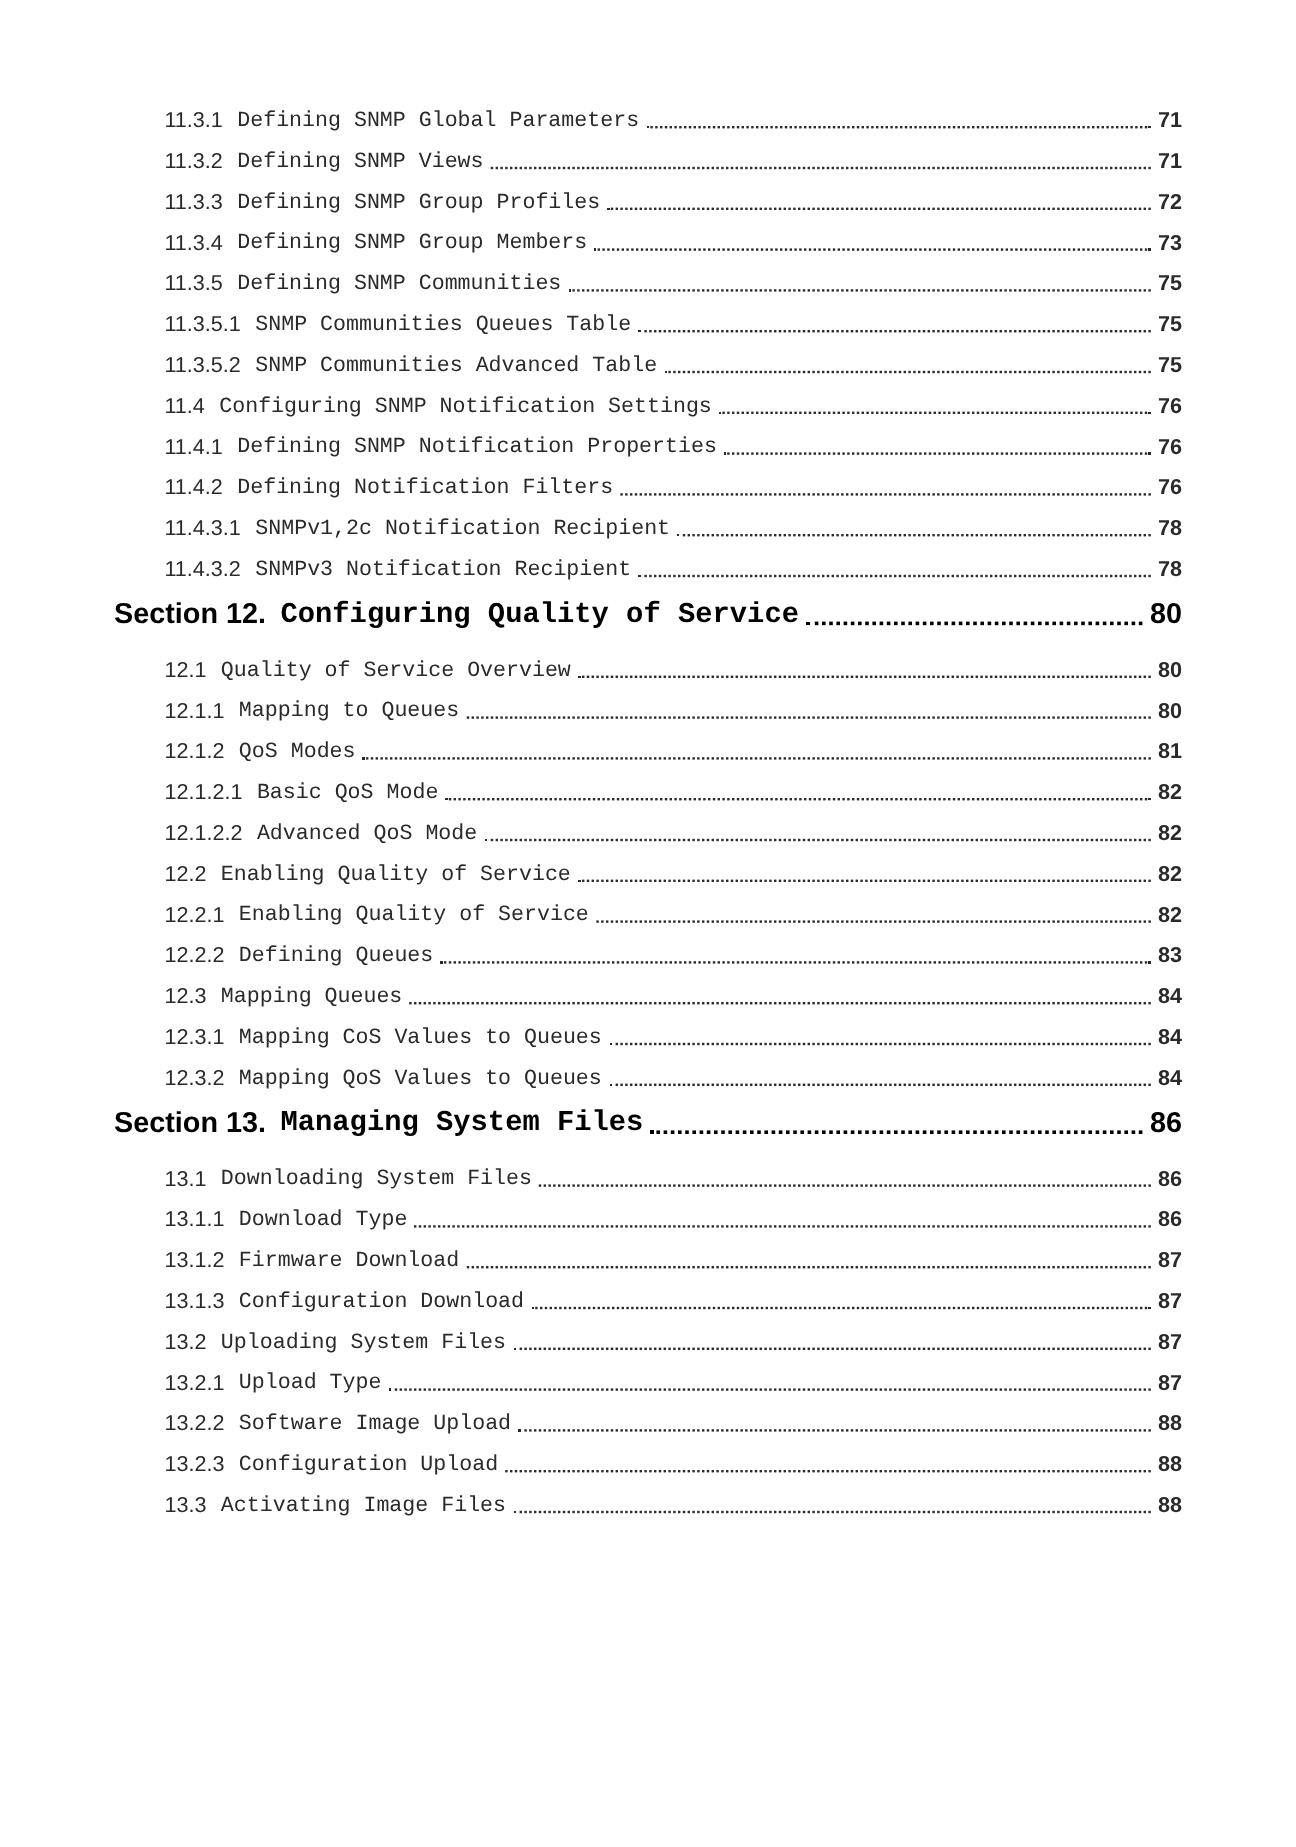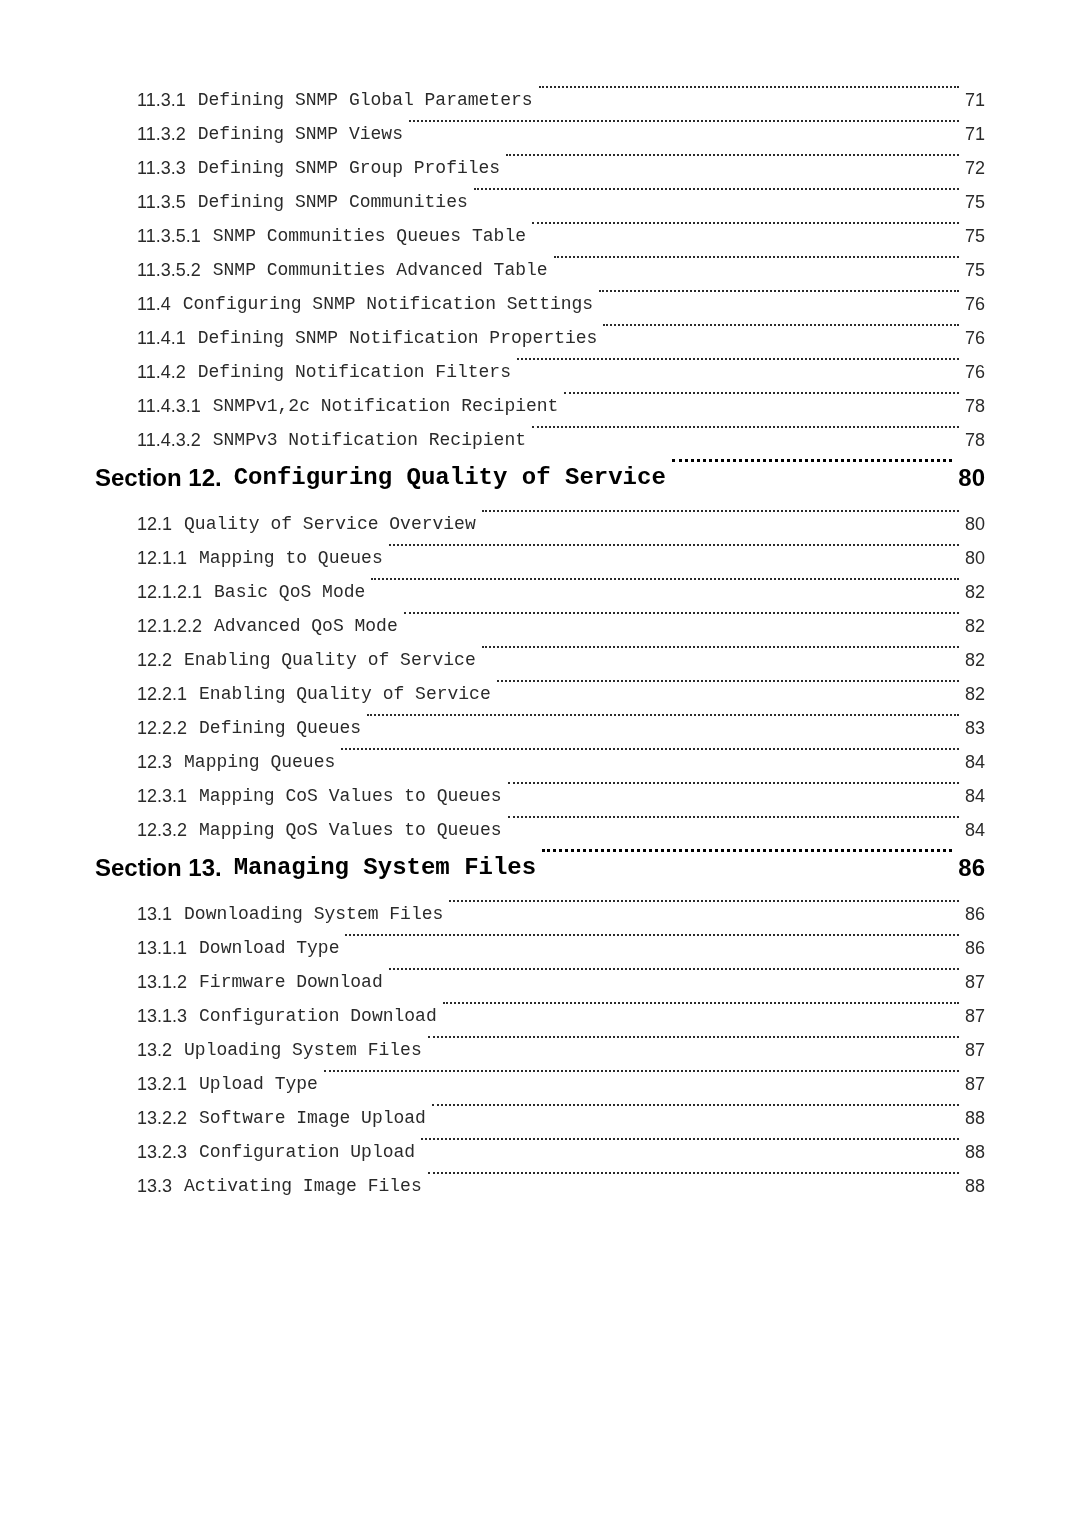--- a/index.html
+++ b/index.html
@@ -19,7 +19,7 @@
     }
     .toc-entry {
       display: flex;
-      align-items: flex-start;
+      align-items: flex-end;
       margin-bottom: 13px;
       font-size: 18px;
       color: #2a2a2a;

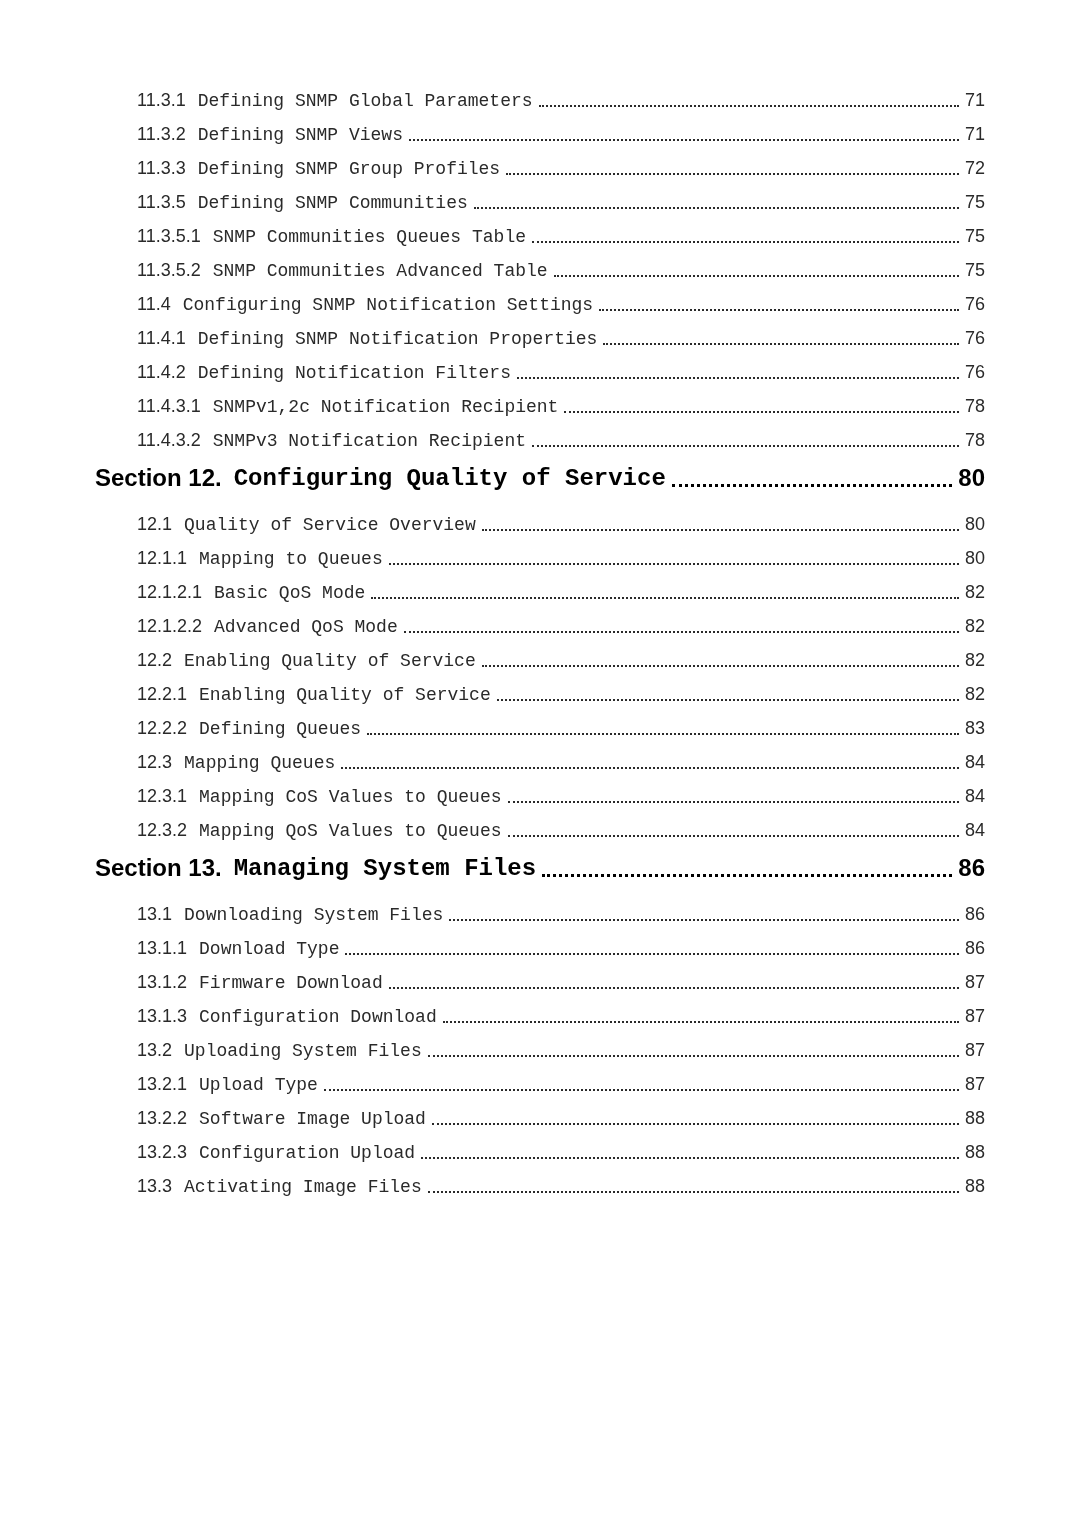--- a/index.html
+++ b/index.html
@@ -61,6 +61,7 @@
     }
     .entry-page {
       white-space: nowrap;
+      font-weight: bold;
     }
   </style>
 </head>

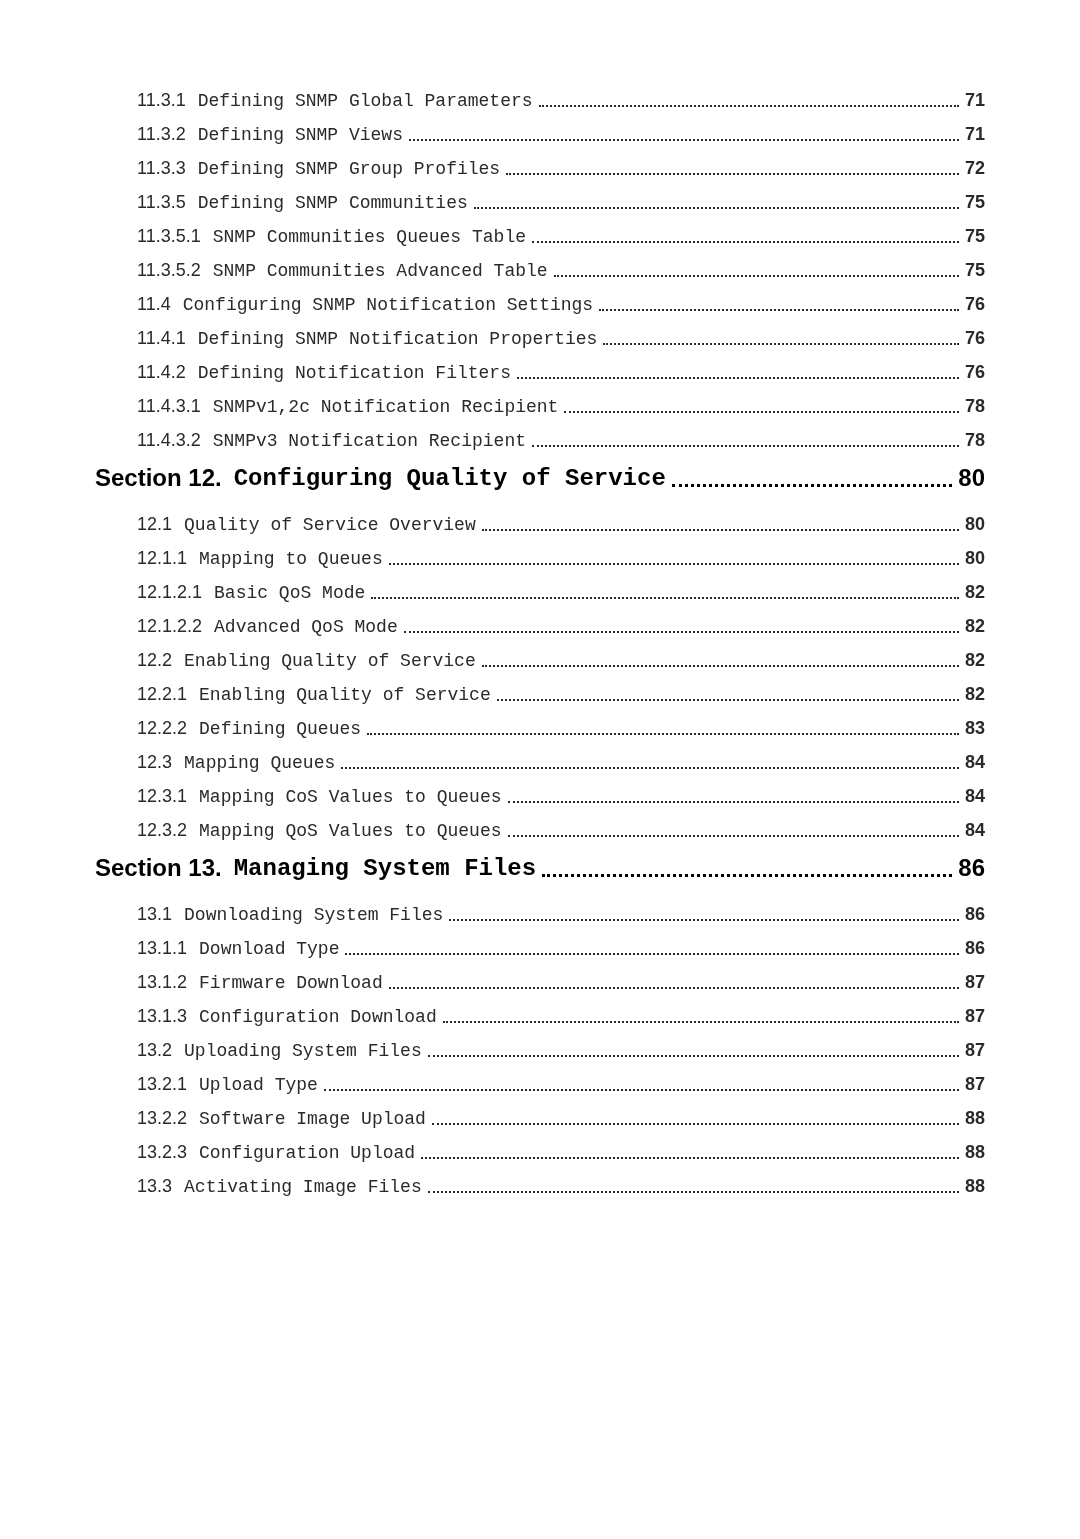--- a/index.html
+++ b/index.html
@@ -87,6 +87,12 @@
       <span class="entry-page">72</span>
     </div>
     <div class="toc-entry indent-1">
+      <span class="entry-number">11.3.4</span>
+      <span class="entry-title">Defining SNMP Group Members</span>
+      <span class="entry-dots"></span>
+      <span class="entry-page">73</span>
+    </div>
+    <div class="toc-entry indent-1">
       <span class="entry-number">11.3.5</span>
       <span class="entry-title">Defining SNMP Communities</span>
       <span class="entry-dots"></span>

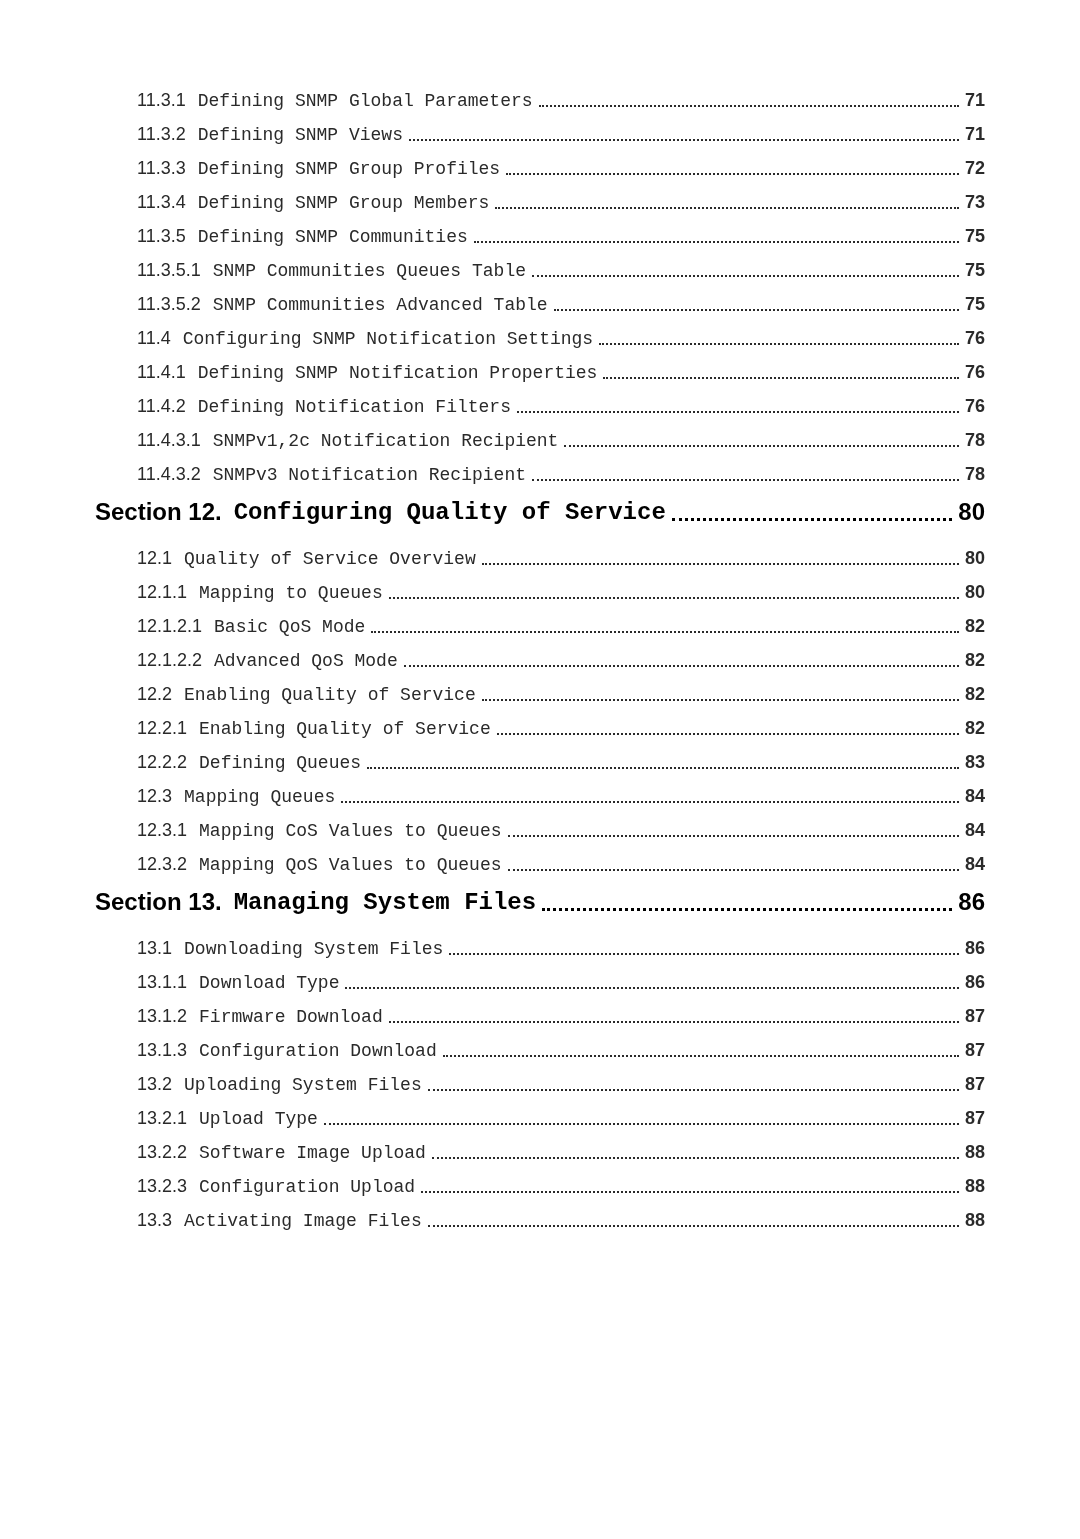--- a/index.html
+++ b/index.html
@@ -159,6 +159,12 @@
       <span class="entry-page">80</span>
     </div>
     <div class="toc-entry indent-1">
+      <span class="entry-number">12.1.2</span>
+      <span class="entry-title">QoS Modes</span>
+      <span class="entry-dots"></span>
+      <span class="entry-page">81</span>
+    </div>
+    <div class="toc-entry indent-1">
       <span class="entry-number">12.1.2.1</span>
       <span class="entry-title">Basic QoS Mode</span>
       <span class="entry-dots"></span>

